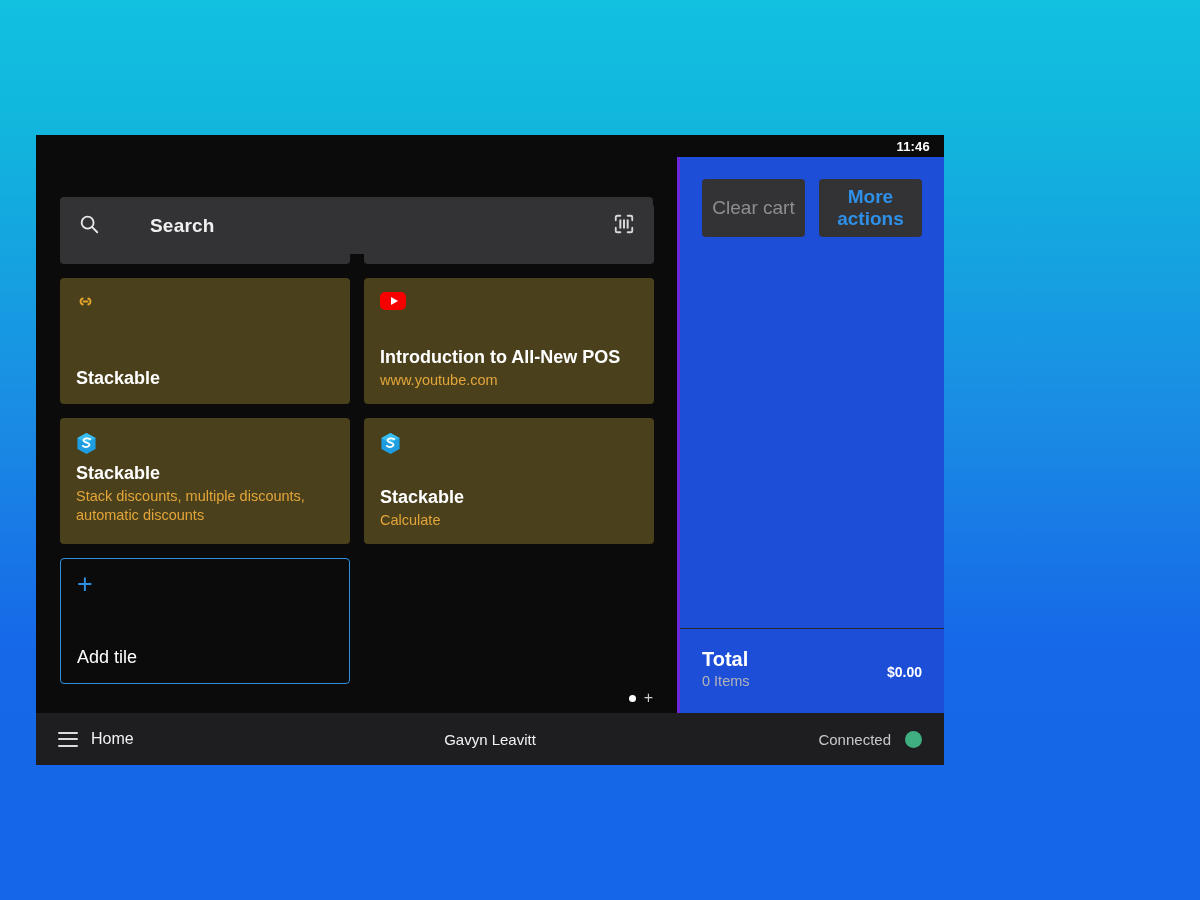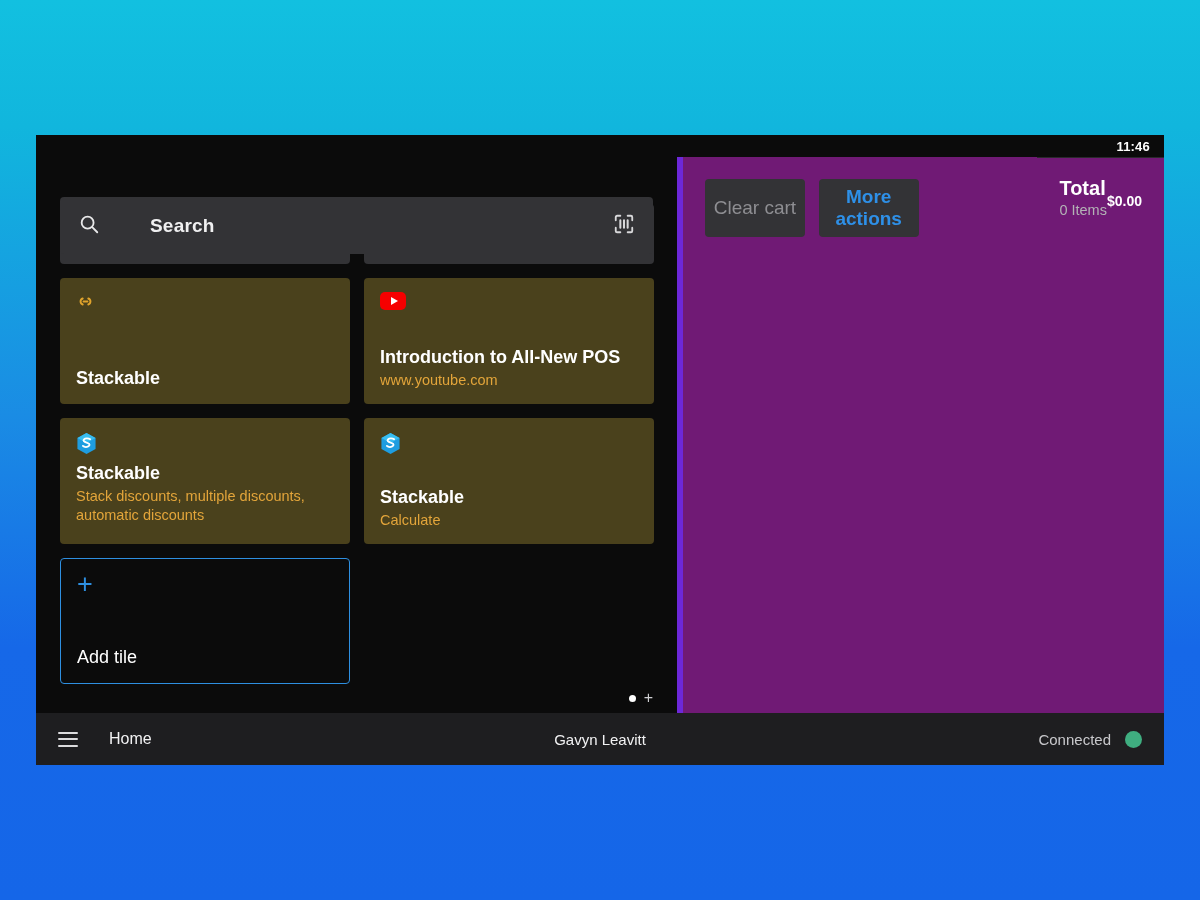--- a/index.html
+++ b/index.html
@@ -17,7 +17,7 @@
   #app-window {
     position: absolute;
     left: 36px; top: 135px;
-    width: 1128px; height: 630px;
+    width: 908px; height: 630px;
     background: #0b0b0b;
     display: flex;
     flex-direction: column;

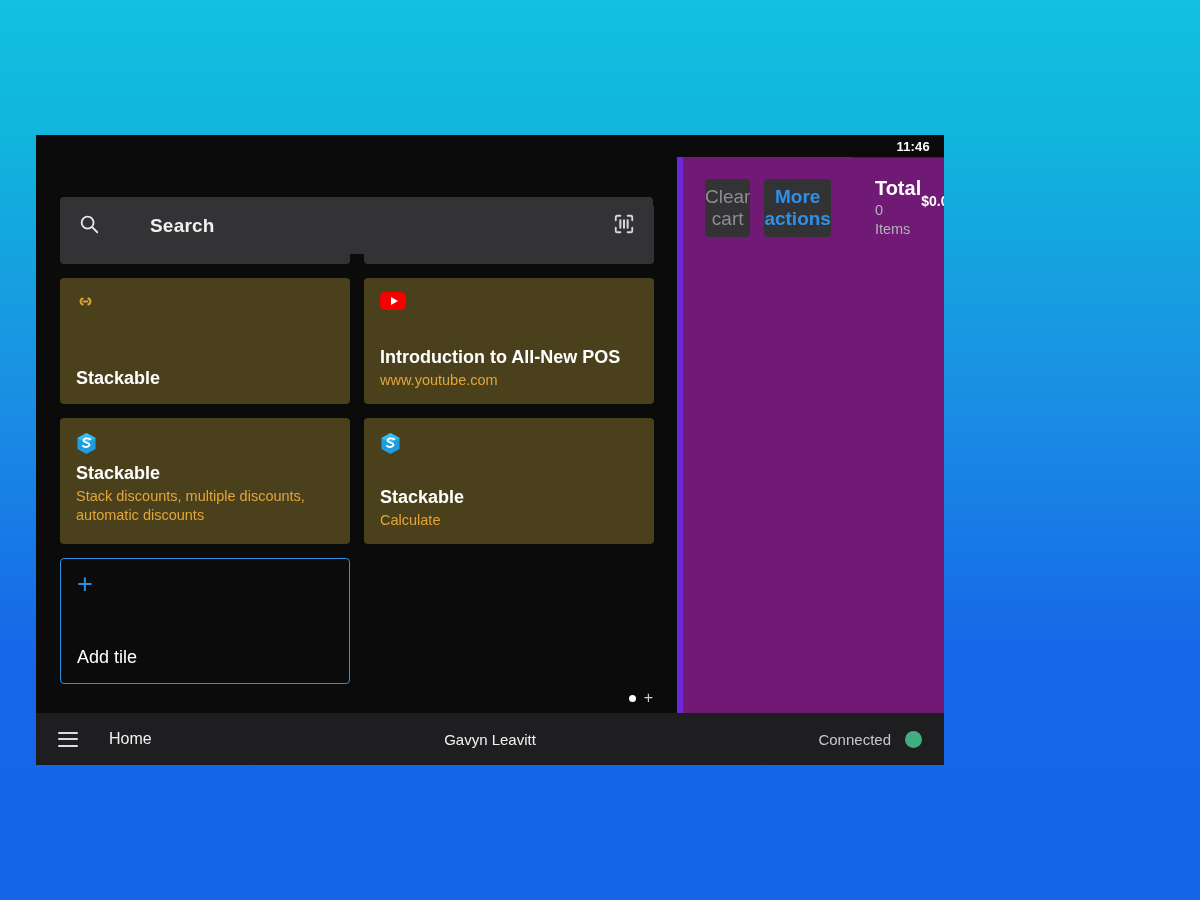--- a/index.html
+++ b/index.html
@@ -189,10 +189,10 @@
   
   .right-pane {
     flex: 1 1 auto;
-    border-left: 6px solid #6d28d9;
-    display: flex;
-    flex-direction: row;
-    background: #701a75;
+    border-left: 3px solid #6d28d9;
+    display: flex;
+    flex-direction: column;
+    background: #1d4ed8;
   }
   .cart-actions {
     display: flex;

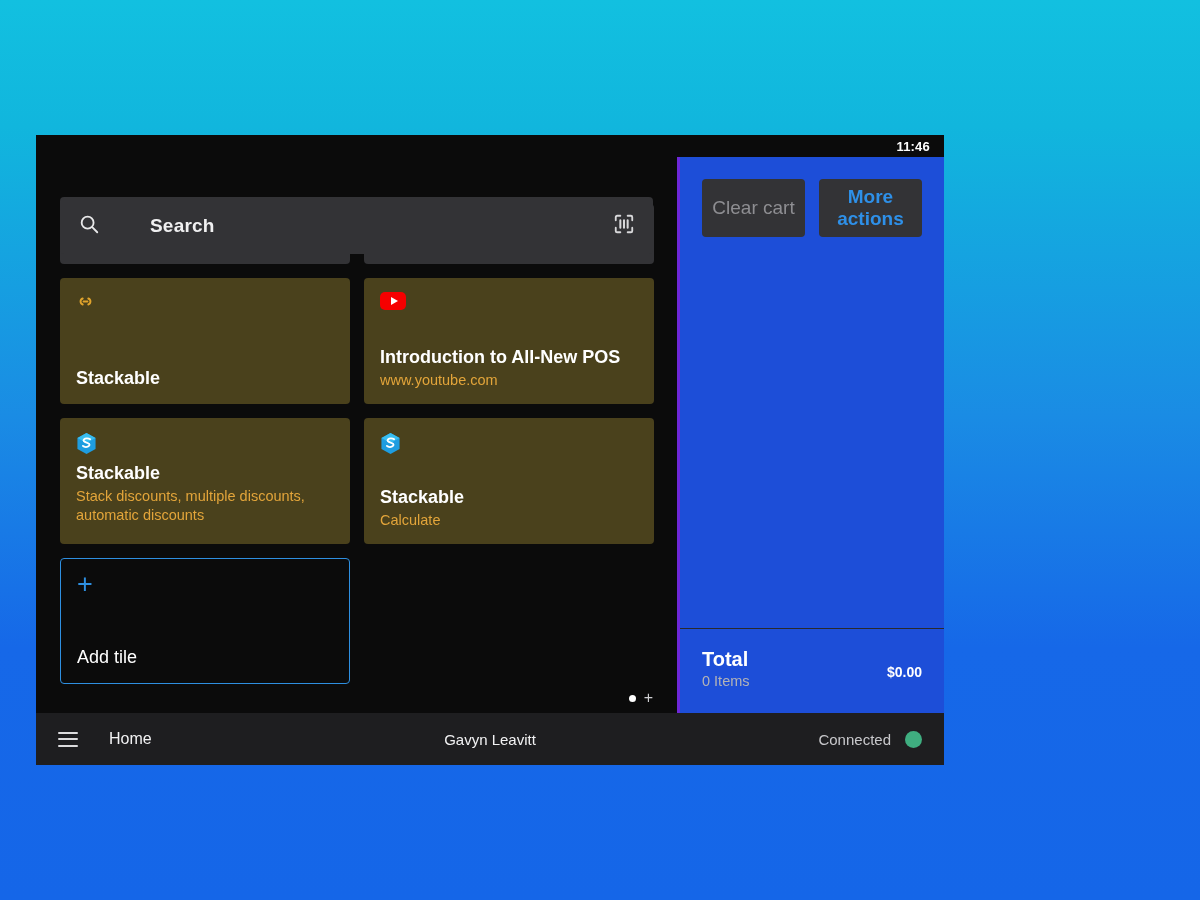--- a/index.html
+++ b/index.html
@@ -249,7 +249,7 @@
     padding: 0 22px;
     position: relative;
   }
-  .bb-left { display: flex; align-items: center; gap: 31px; }
+  .bb-left { display: flex; align-items: center; gap: 13px; }
   .hamburger { width: 20px; height: 15px; display: flex; flex-direction: column; justify-content: space-between; }
   .hamburger i { display: block; height: 2px; background: #dcdcde; border-radius: 1px; }
   .bb-home { color: #f2f2f3; font-size: 16px; }

